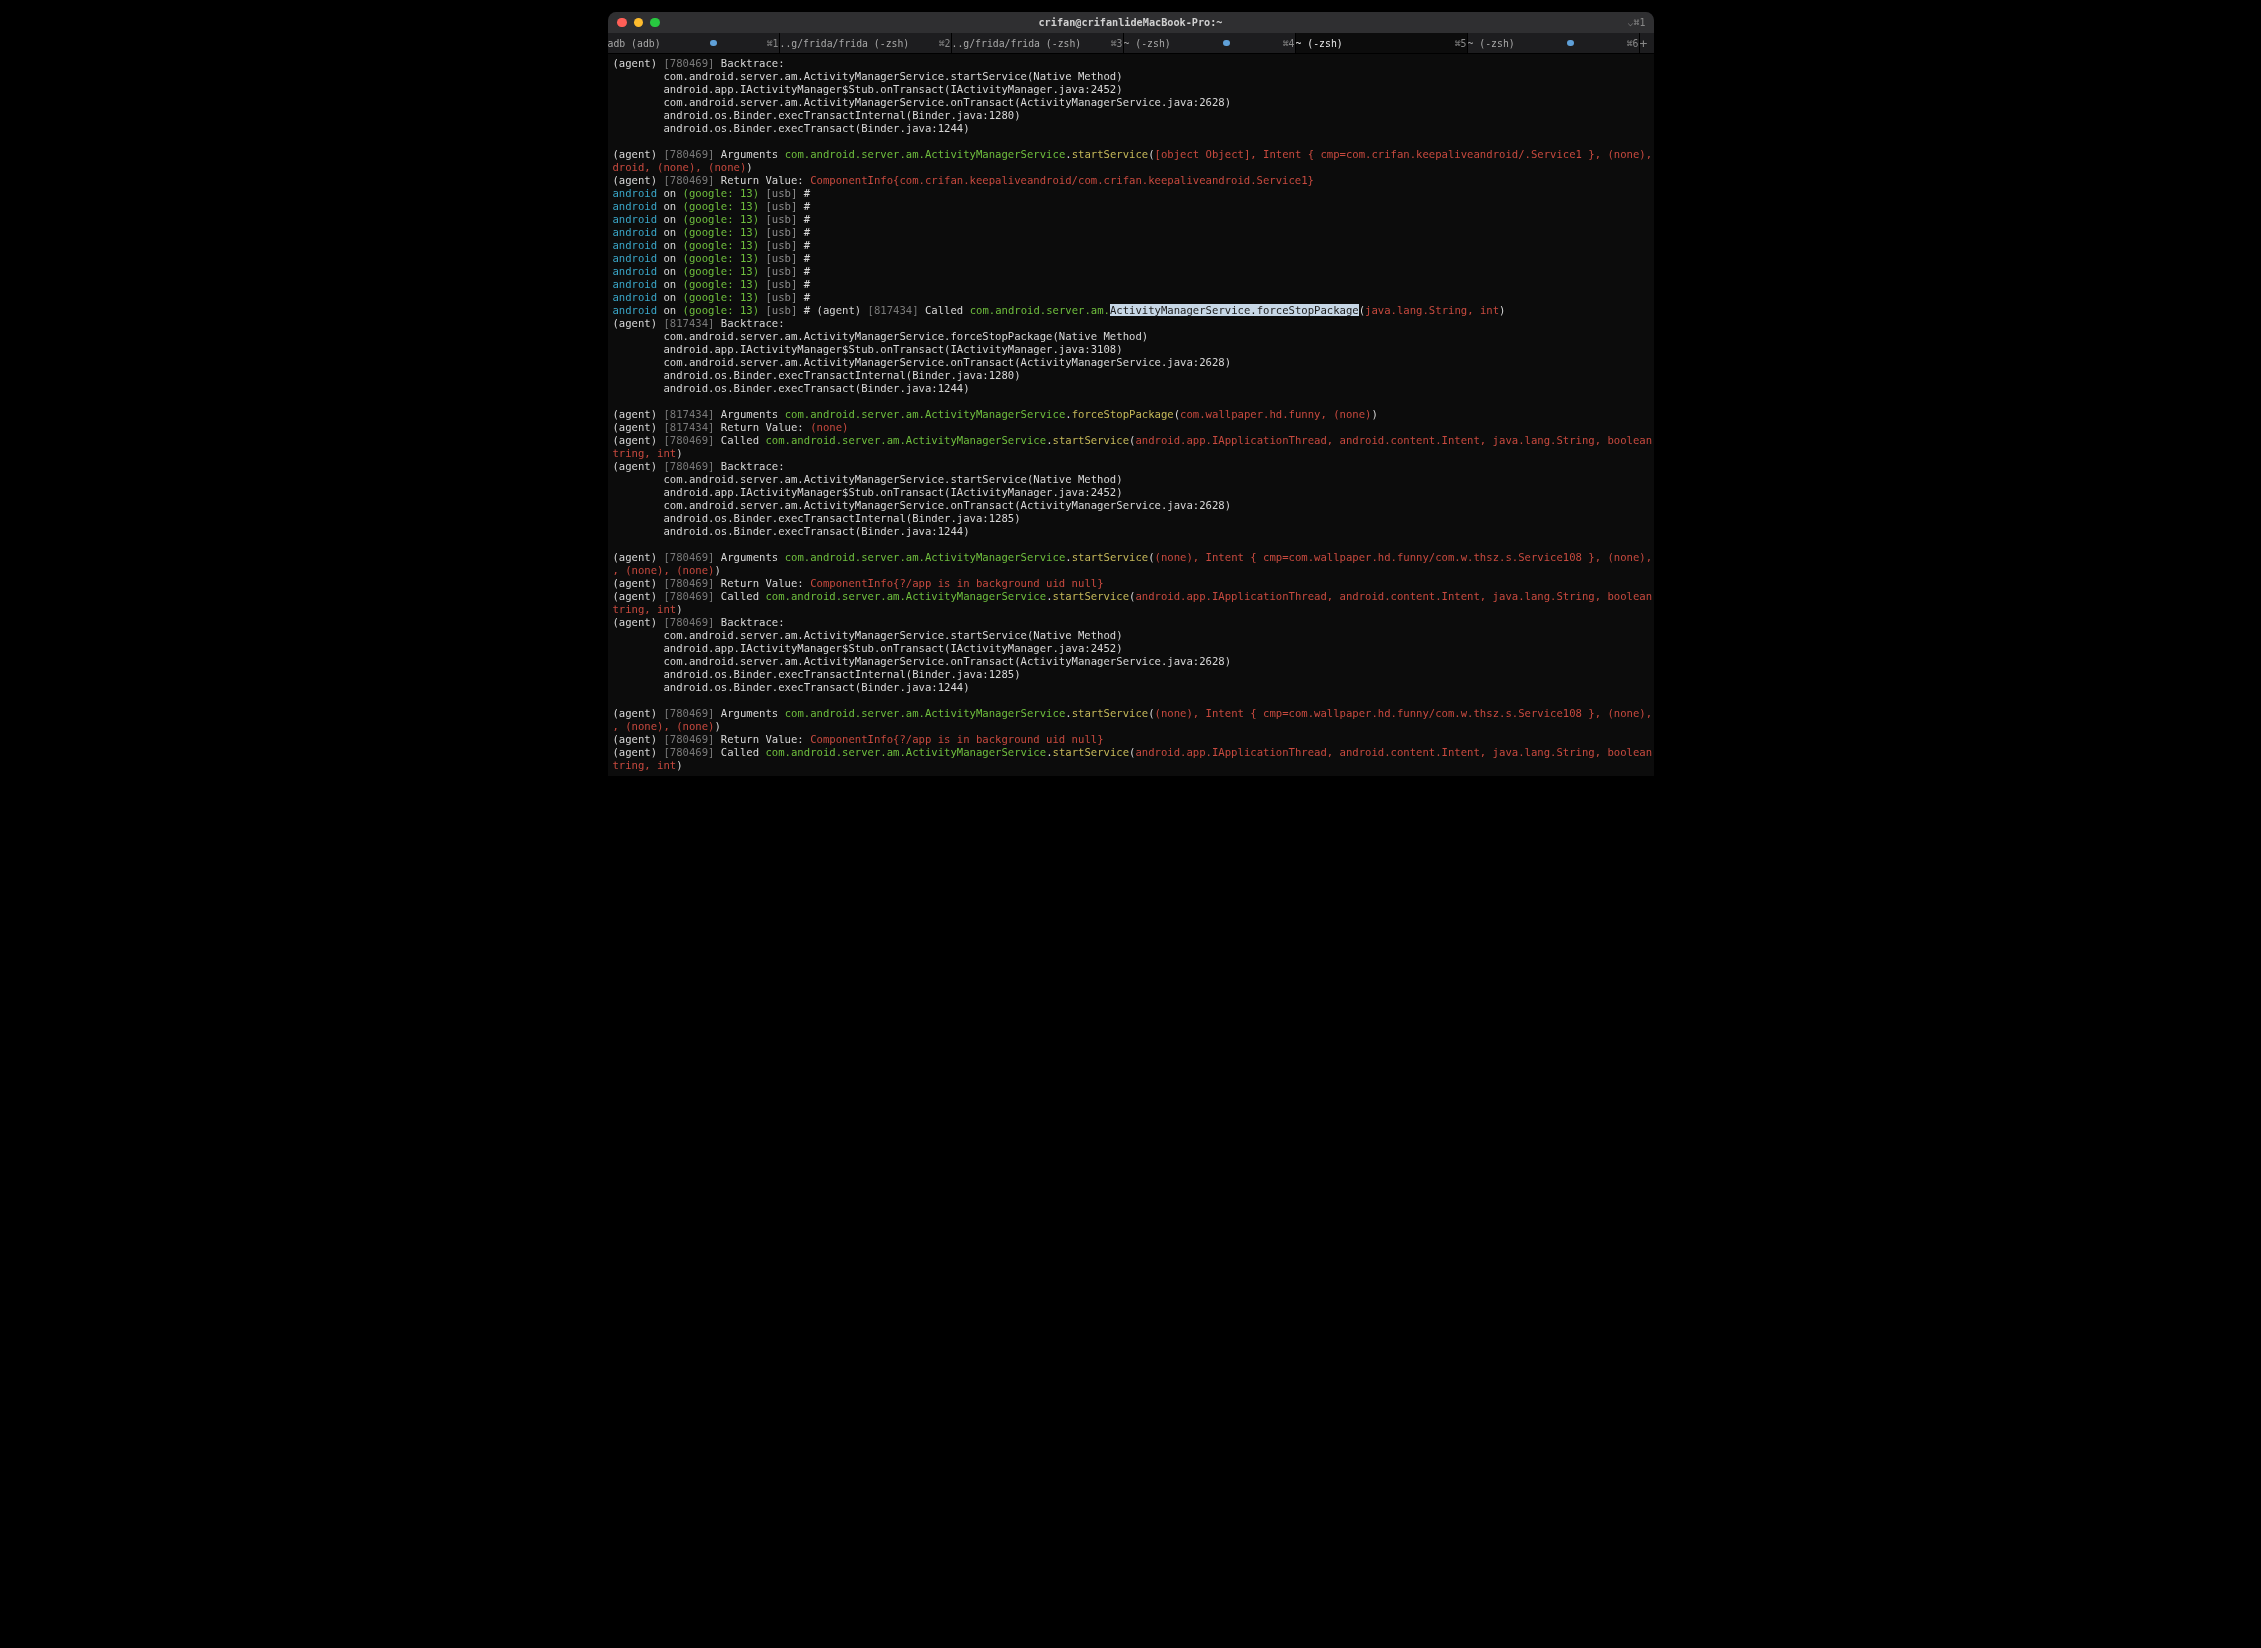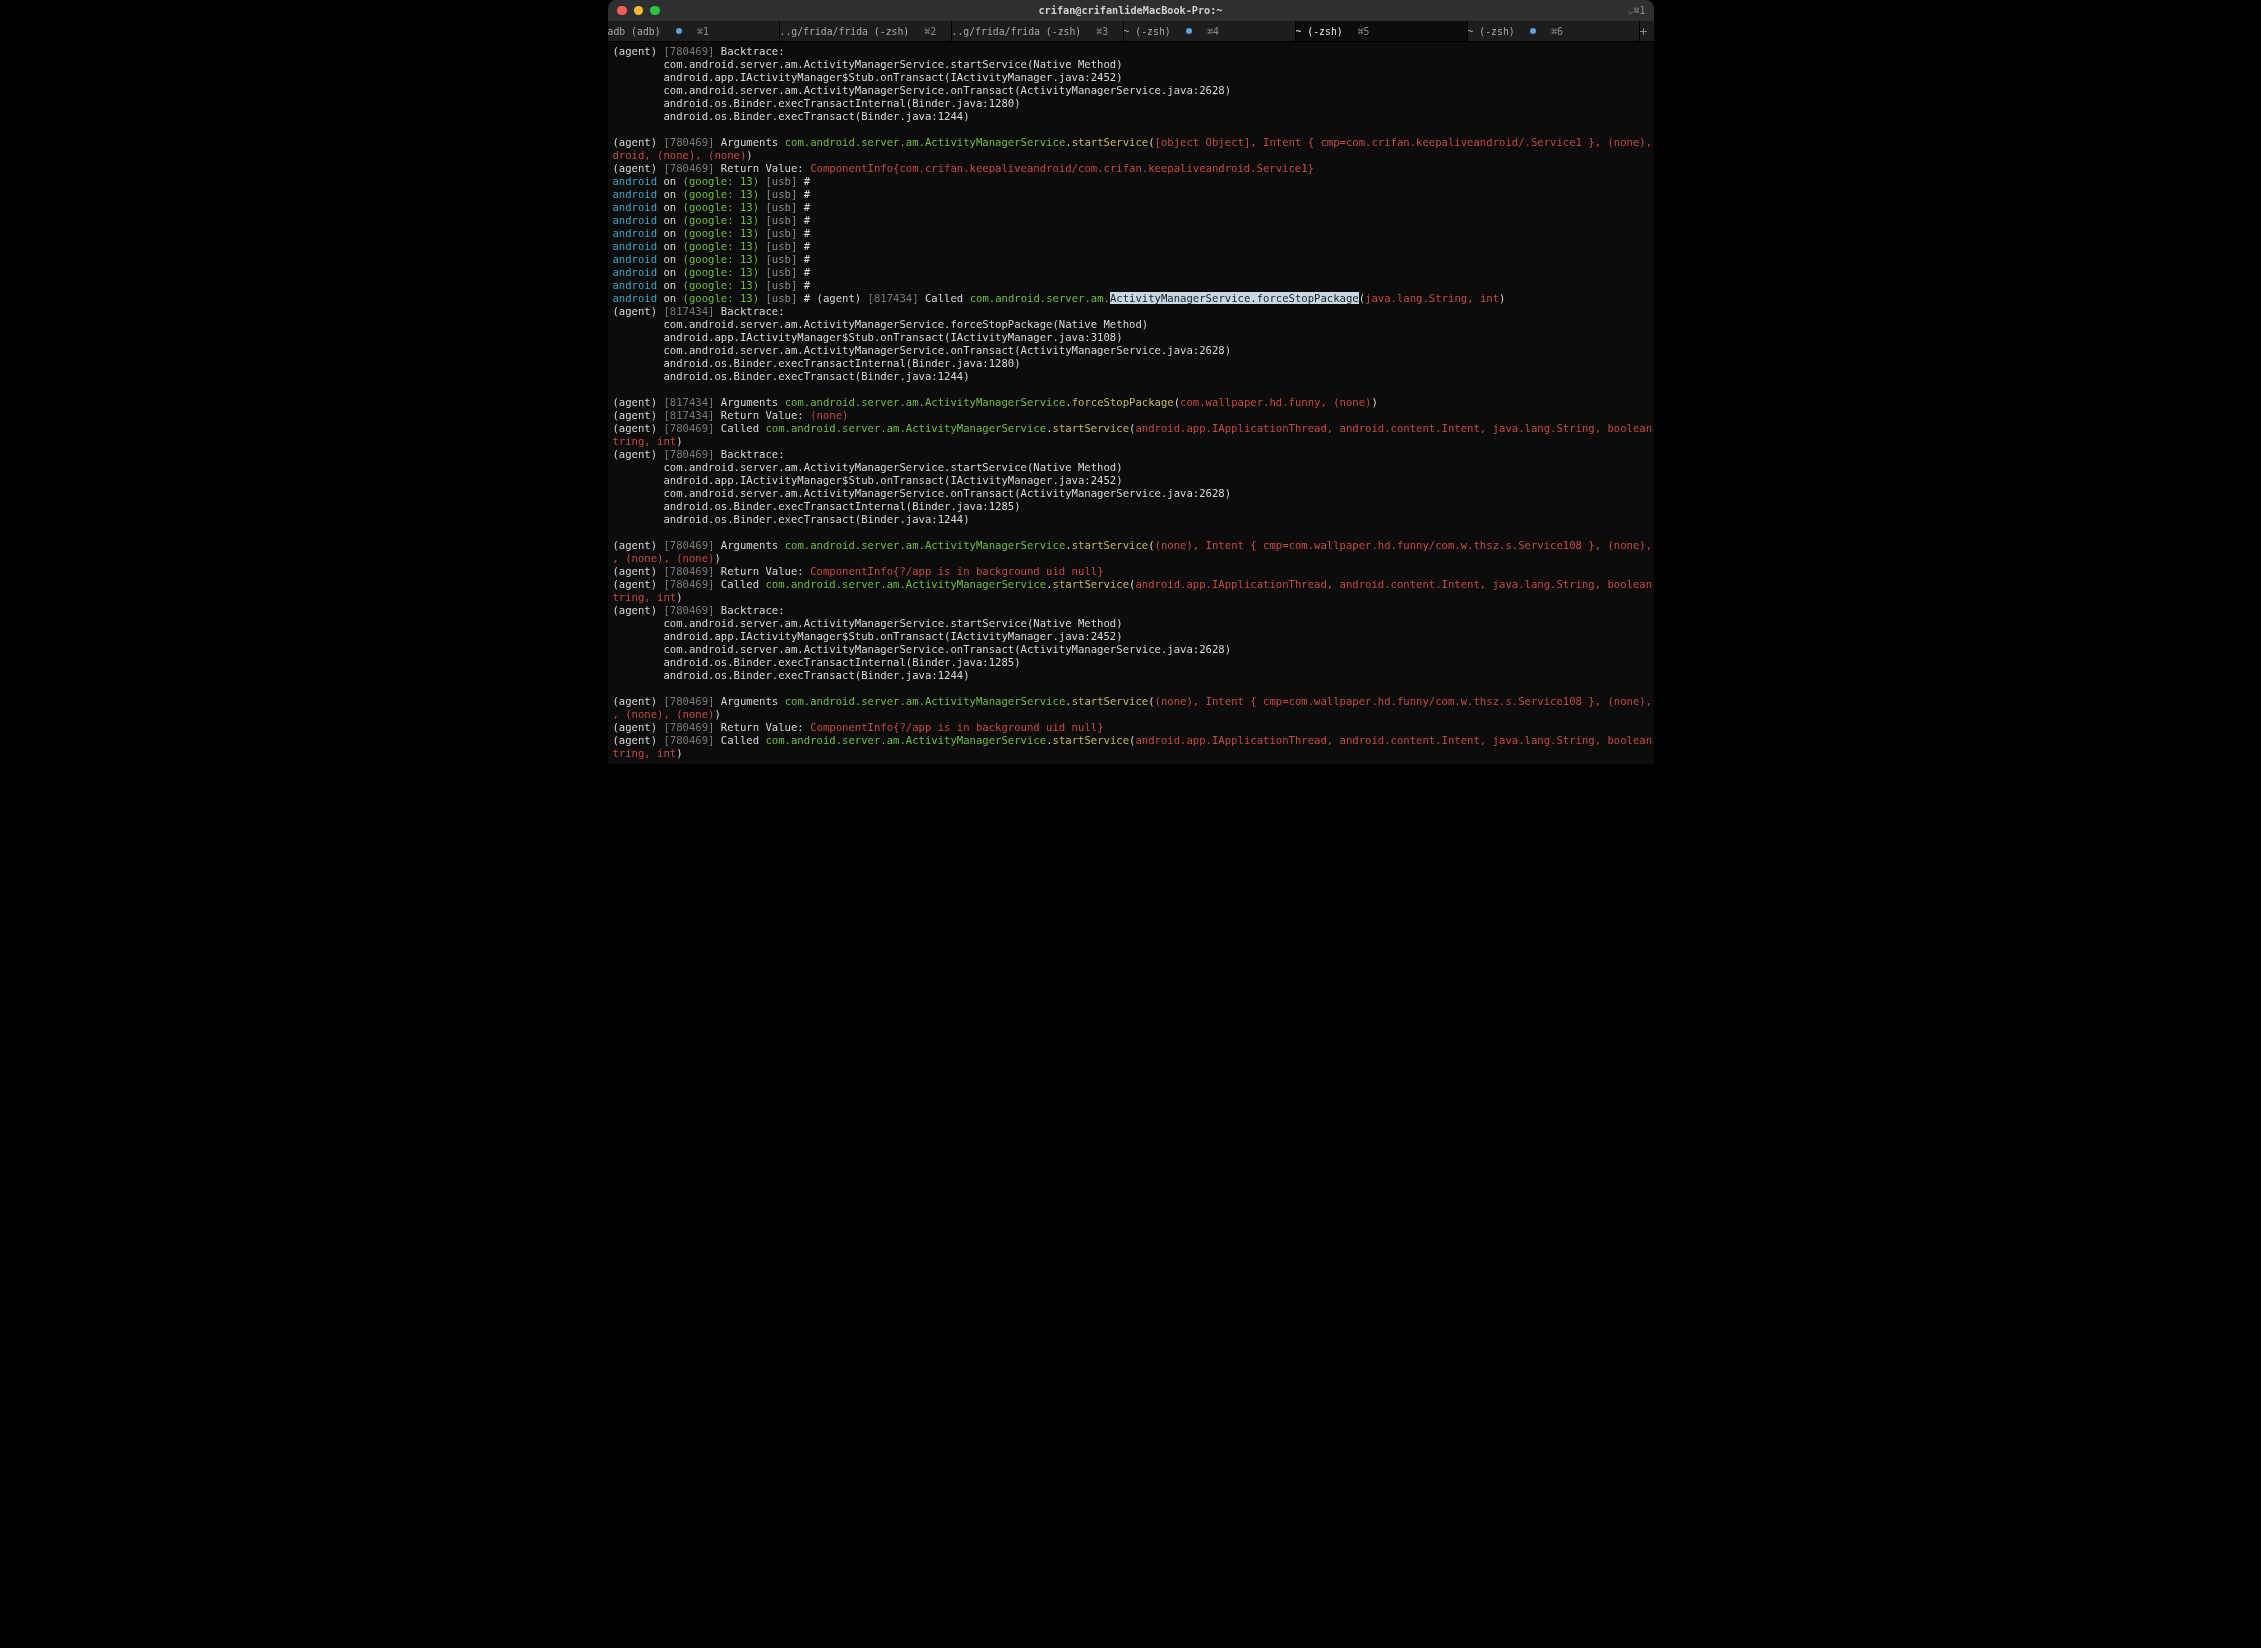--- a/index.html
+++ b/index.html
@@ -23,7 +23,7 @@
   *{box-sizing:border-box}
   html,body{margin:0;padding:0;height:100%;background:#000}
   body{font-family:"SF Mono","Menlo",Consolas,"DejaVu Sans Mono",monospace;font-size:10.6px;color:var(--text);overflow:hidden}
-  .window{width:1046px;height:764px;margin:0 auto;background:var(--bg);display:flex;flex-direction:column;position:relative;border-radius:8.2px 8.2px 0 0;overflow:hidden}
+  .window{width:1046px;height:764px;margin:12px auto;background:var(--bg);display:flex;flex-direction:column;position:relative;border-radius:8.2px 8.2px 0 0;overflow:hidden}
   .titlebar{height:21px;background:var(--titlebar);display:flex;align-items:center;position:relative}
   .traffic{display:flex;gap:6.5px;padding-left:9.8px}
   .dot{width:9.8px;height:9.8px;border-radius:50%}

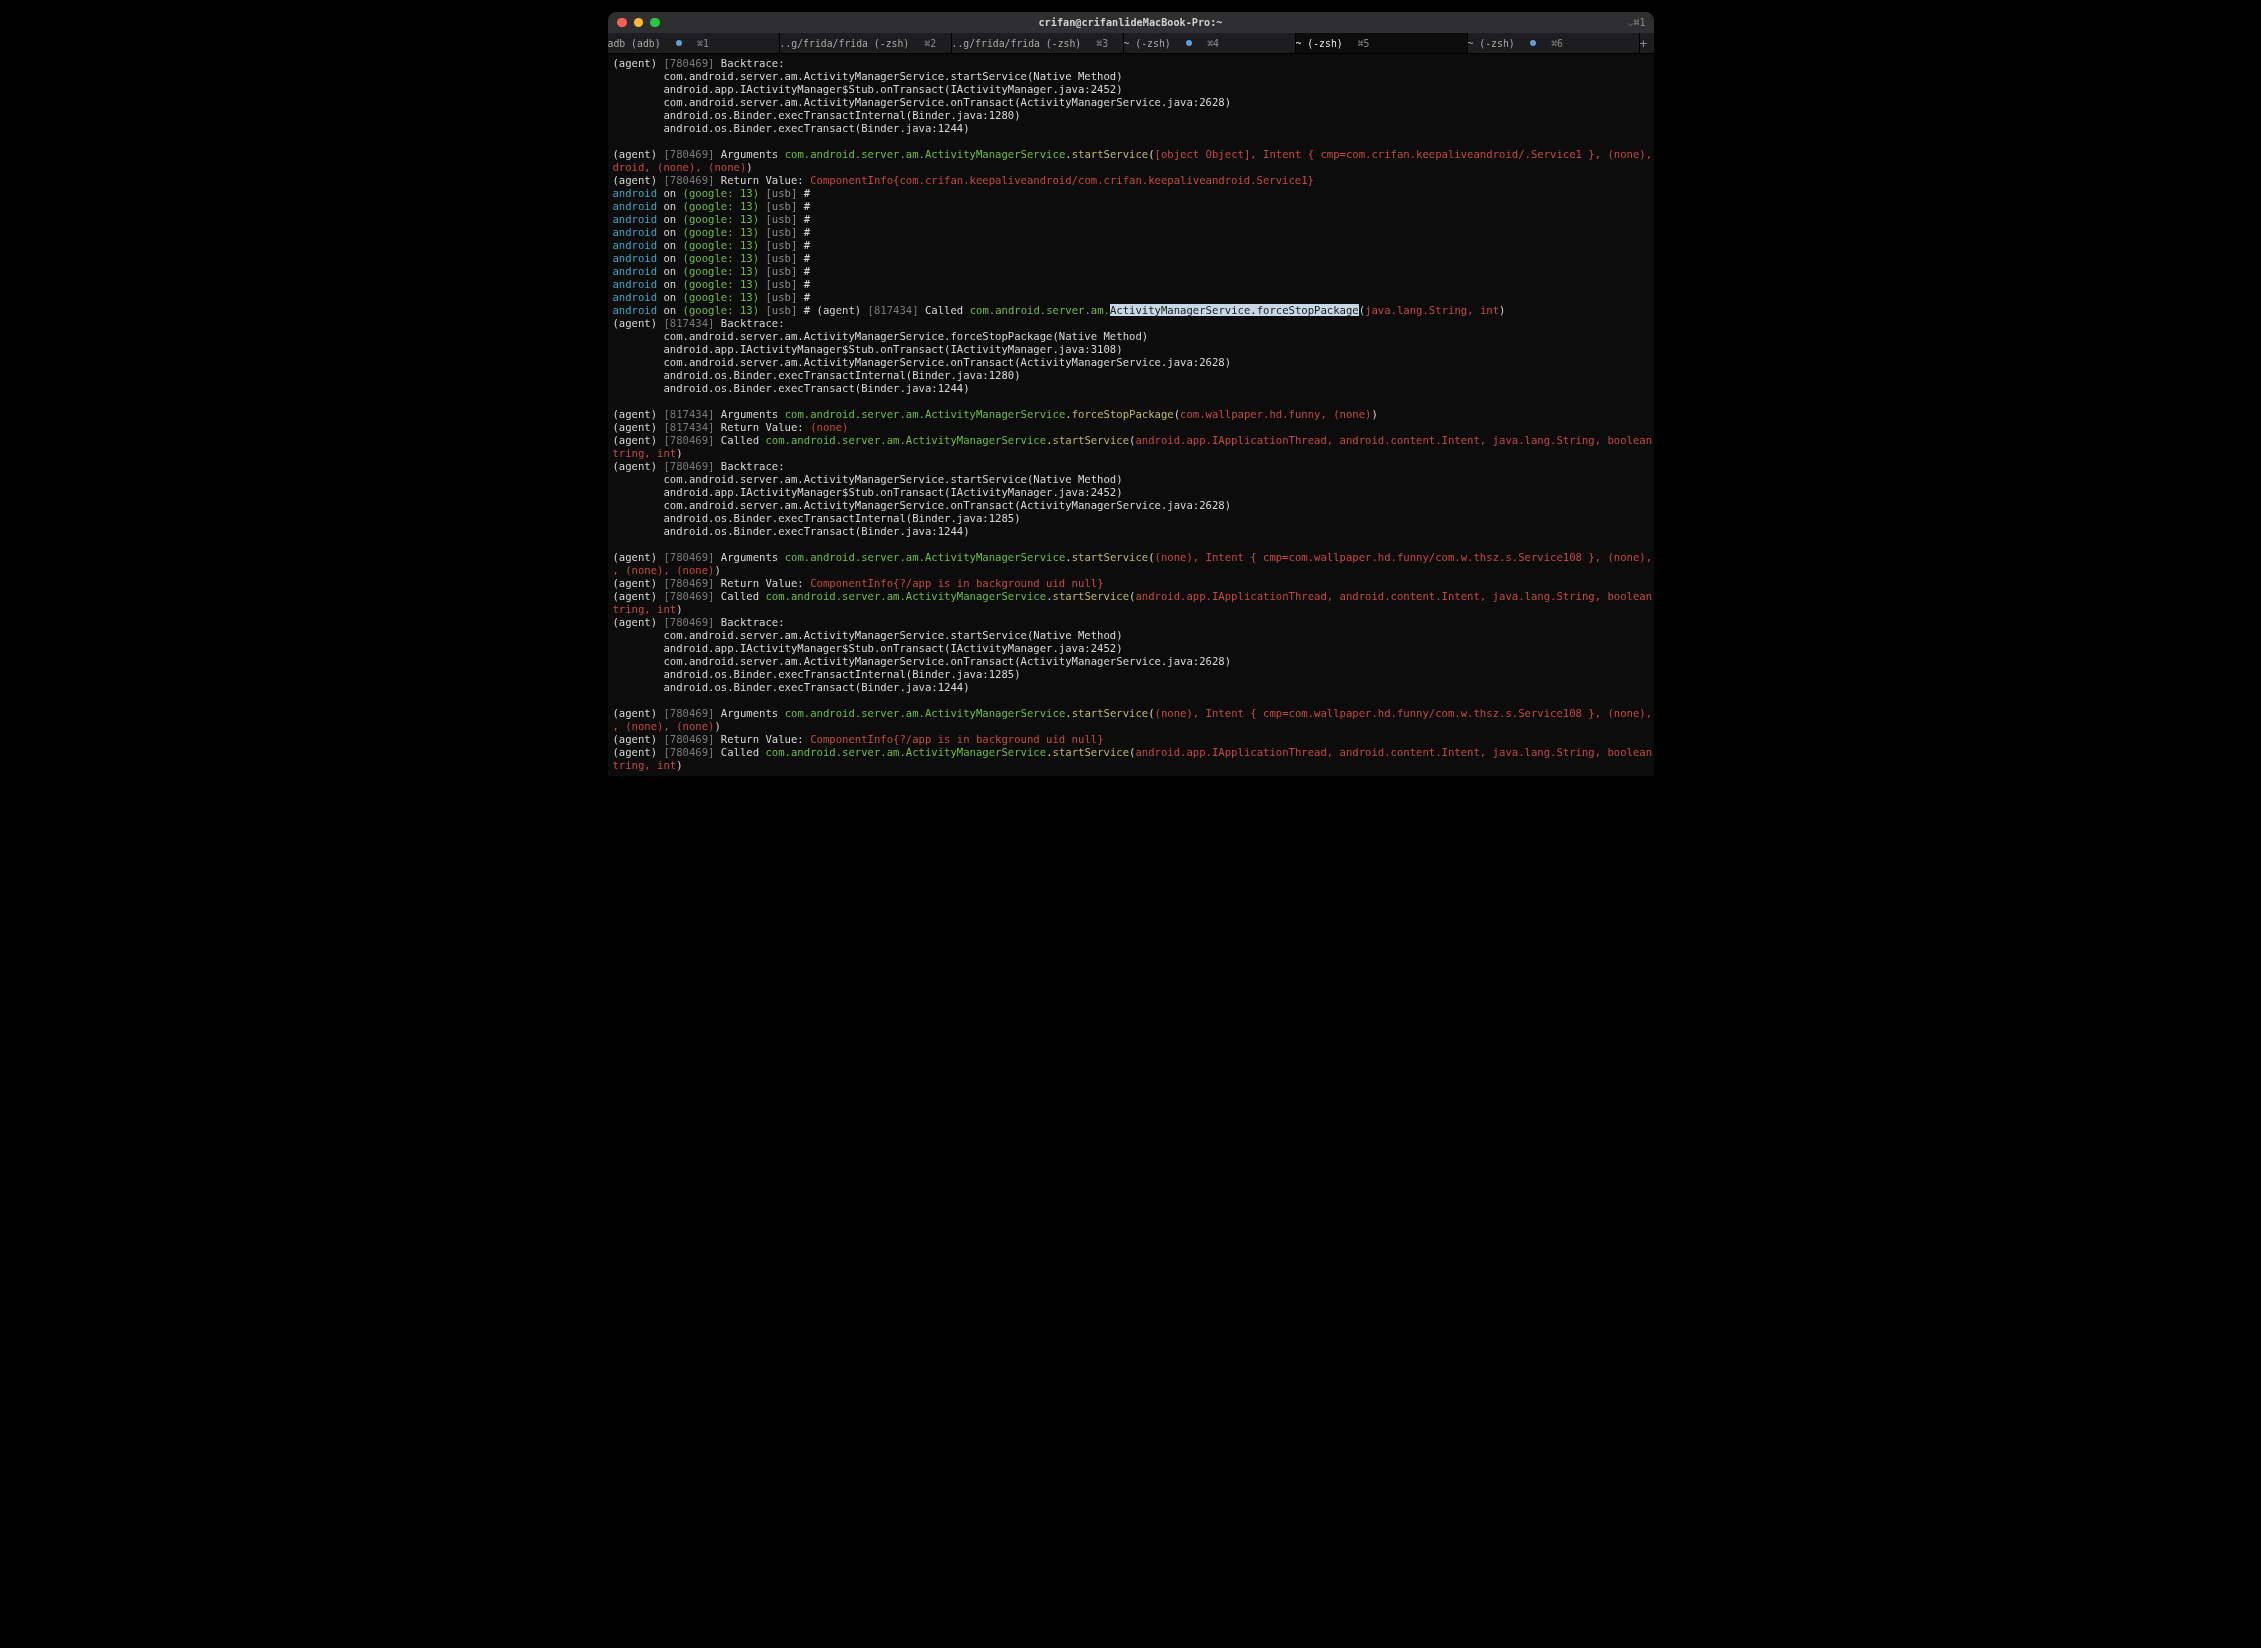--- a/index.html
+++ b/index.html
@@ -33,7 +33,7 @@
   .title{position:absolute;left:0;right:0;text-align:center;font-size:10.2px;color:#d0d0d0;font-weight:600;pointer-events:none}
   .titleright{position:absolute;right:8.2px;font-size:9.8px;color:#888}
   .tabbar{height:21px;background:var(--tabbar);display:flex;border-bottom:0.8px solid #000}
-  .tab{flex:0 0 172px;display:flex;align-items:center;justify-content:flex-start;gap:15px;font-size:9.8px;color:#a8a8a8;border-right:0.8px solid #000;position:relative;cursor:pointer}
+  .tab{flex:0 0 172px;display:flex;align-items:center;justify-content:space-between;gap:15px;font-size:9.8px;color:#a8a8a8;border-right:0.8px solid #000;position:relative;cursor:pointer}
   .tab.active{background:var(--tab-active);color:#e8e8e8}
   .tab .ind{width:6.5px;height:6.5px;border-radius:50%;background:var(--indicator);flex:0 0 auto}
   .tab .label{flex:0 1 auto;white-space:nowrap;overflow:hidden;text-overflow:ellipsis;text-align:center}

